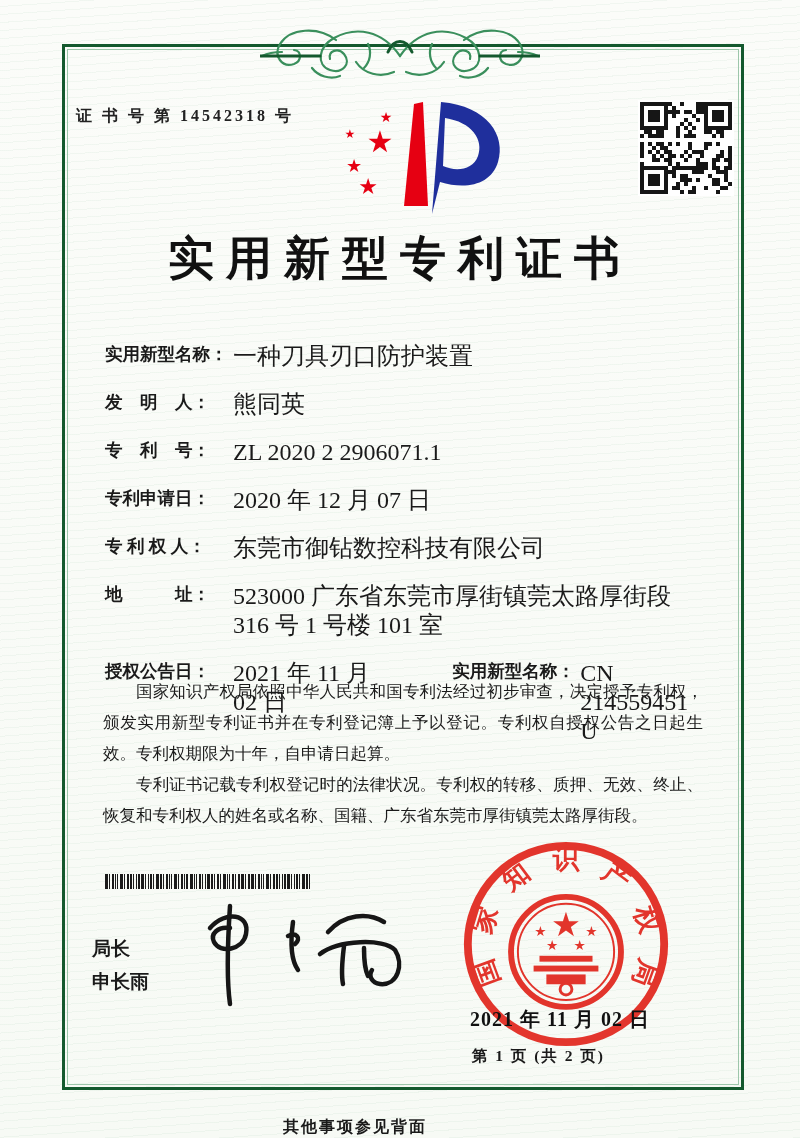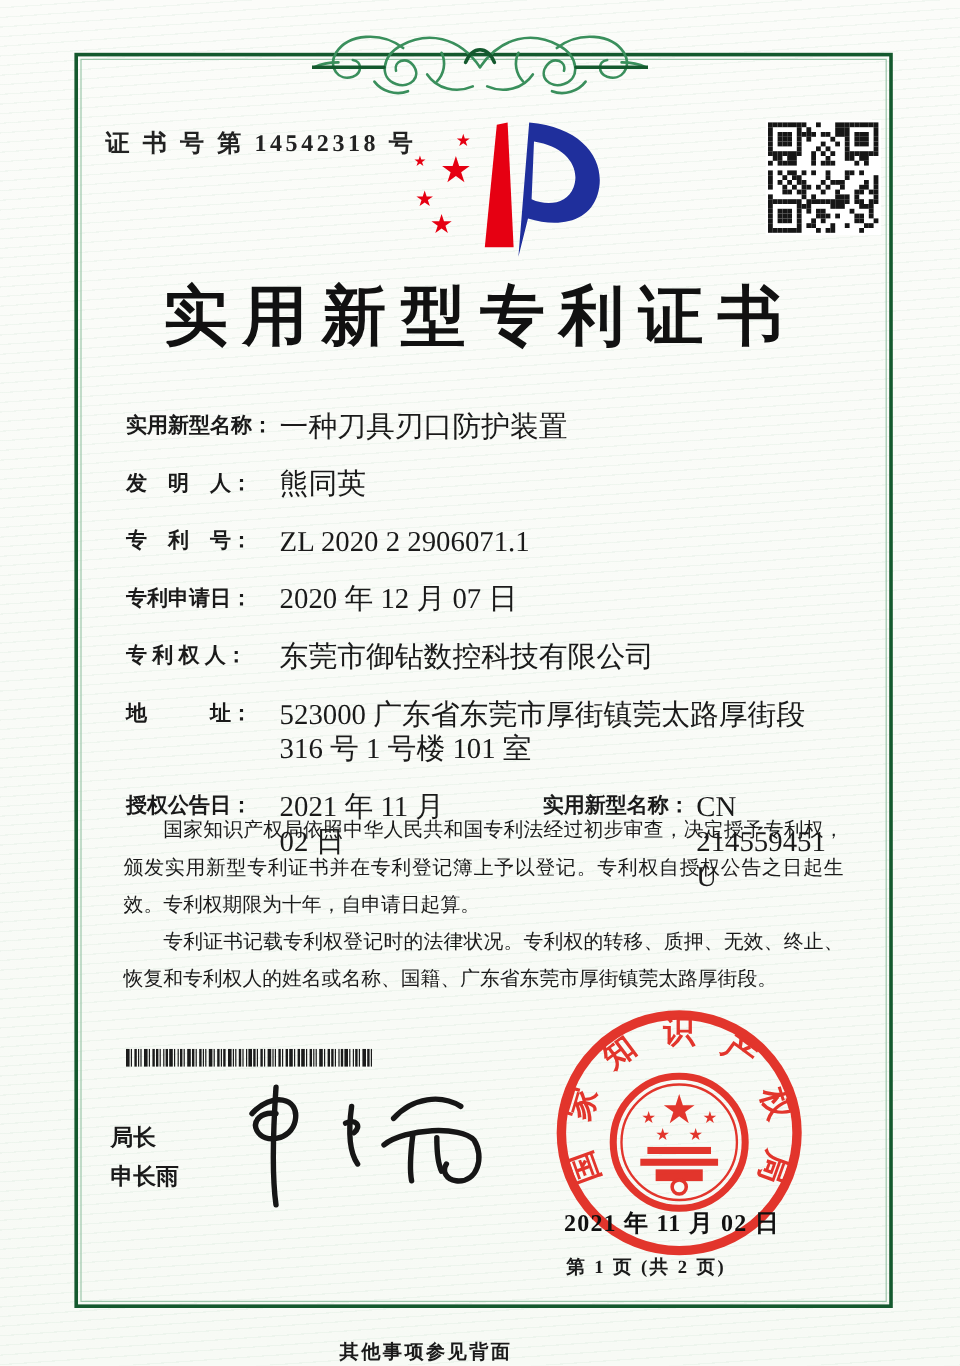--- a/index.html
+++ b/index.html
@@ -26,7 +26,7 @@
   .ornament{position:absolute;left:260px;top:18px;width:280px;height:70px;}
   
   .cert-no{
-    position:absolute;left:88px;top:106px;font-size:20px;letter-spacing:3px;
+    position:absolute;left:76px;top:106px;font-size:16px;letter-spacing:3px;
     font-weight:bold;color:#222;
   }
   .logo{position:absolute;left:328px;top:90px;width:180px;height:128px;}

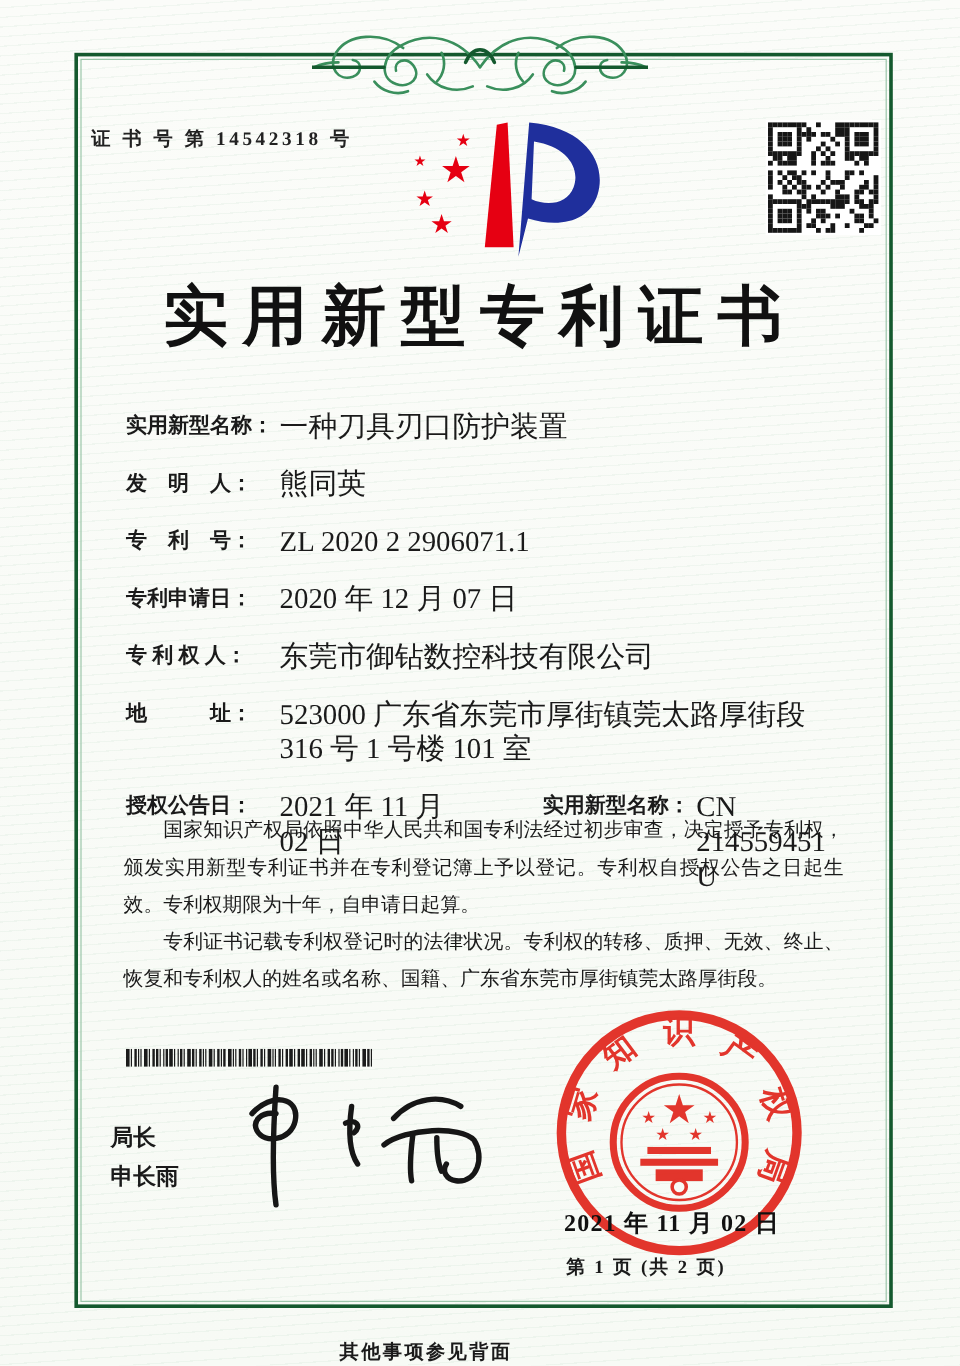--- a/index.html
+++ b/index.html
@@ -36,7 +36,7 @@
   .qr-grid div.on{background:#161616;}
   .title{
     position:absolute;left:0;right:0;top:228px;text-align:center;
-    font-size:54px;font-weight:bold;letter-spacing:12px;color:#111;
+    font-size:46px;font-weight:bold;letter-spacing:12px;color:#111;
   }
   
   .fields{position:absolute;left:105px;top:342px;width:600px;}

